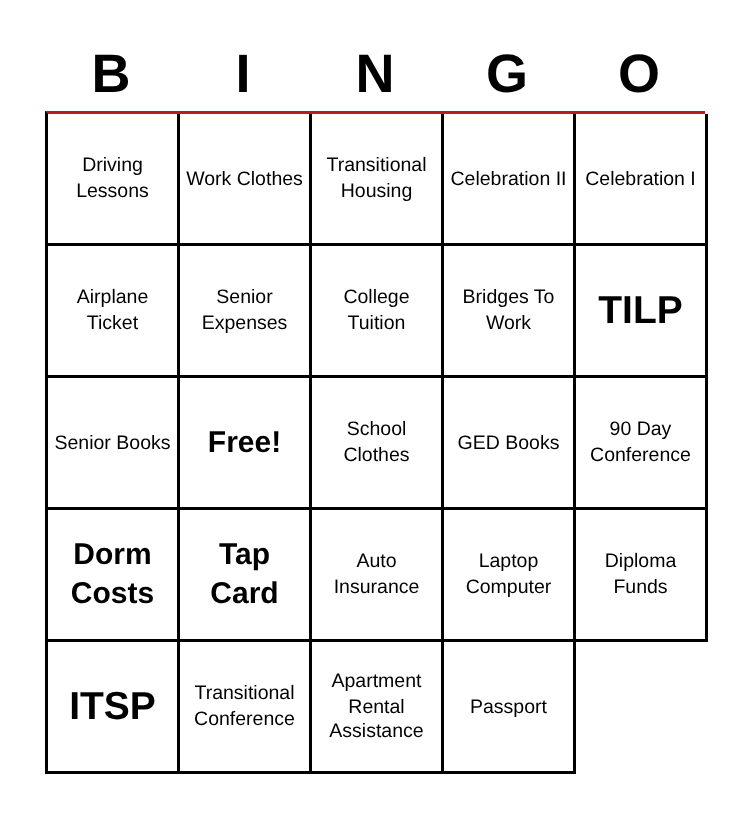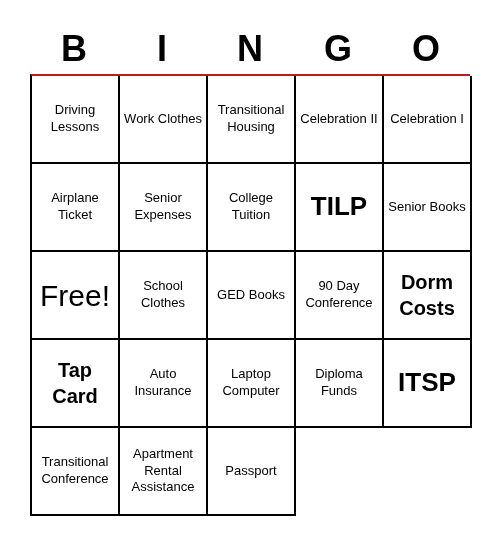--- a/index.html
+++ b/index.html
@@ -113,6 +113,9 @@
       <div class="bingo-cell">
         <span class="cell-text">College Tuition</span>
       </div>
+      <div class="bingo-cell">
+        <span class="cell-text">Bridges To Work</span>
+      </div>
       <div class="bingo-cell large-text">
         <span class="cell-text">TILP</span>
       </div>

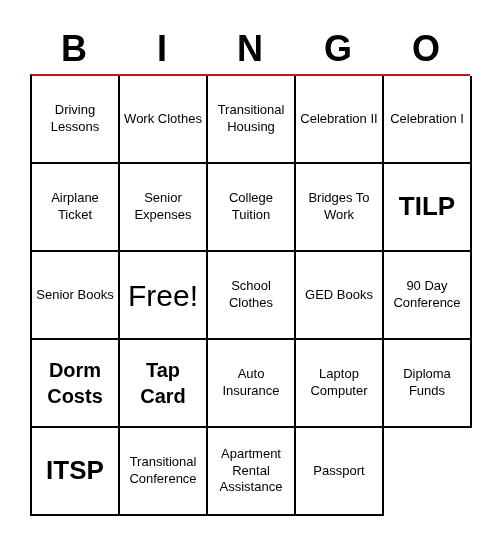--- a/index.html
+++ b/index.html
@@ -63,8 +63,8 @@
     }
 
     .bingo-cell.free-space .cell-text {
-      font-size: 30px;
-      font-weight: normal;
+      font-size: 20px;
+      font-weight: bold;
     }
 
     .bingo-cell.large-text .cell-text {

